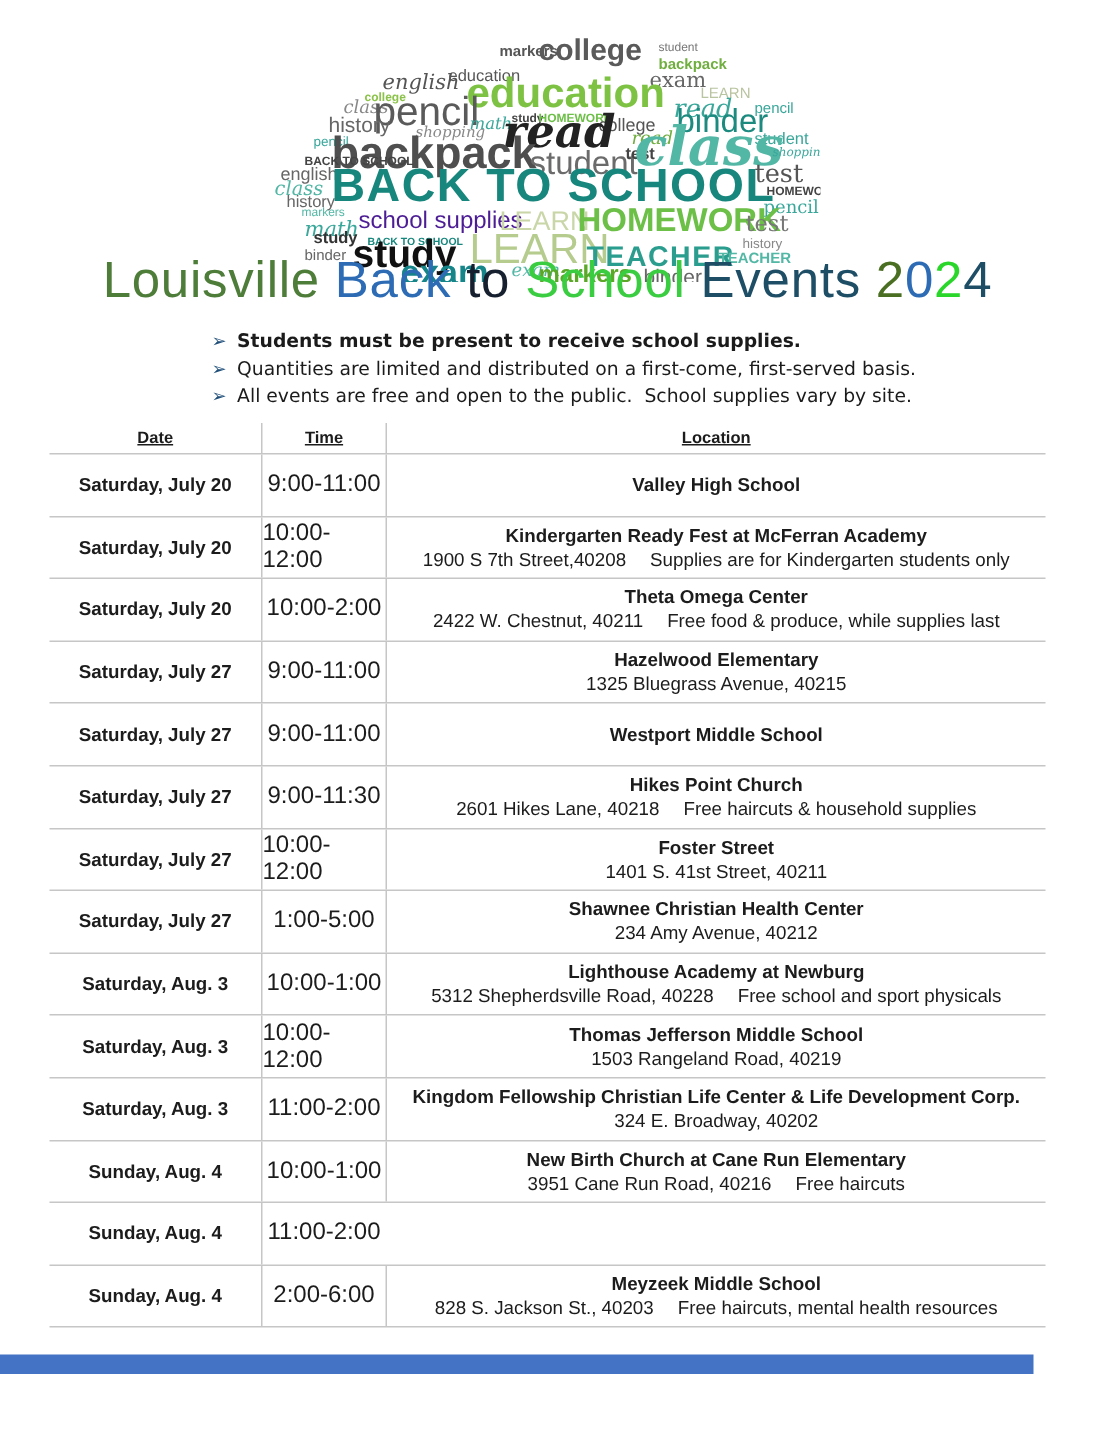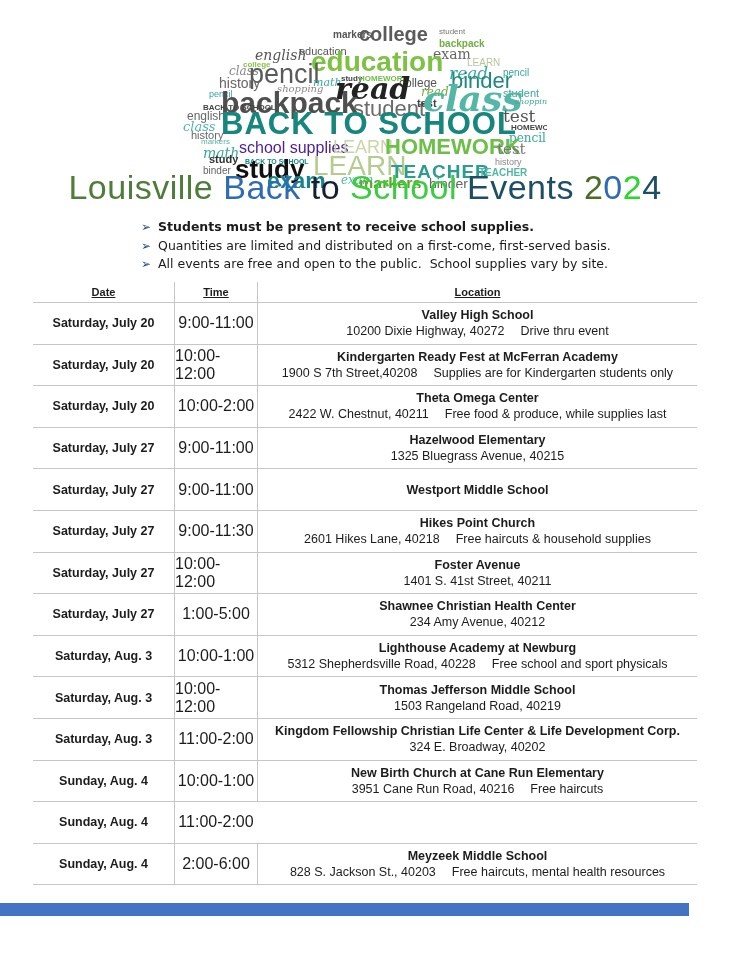--- a/index.html
+++ b/index.html
@@ -134,7 +134,6 @@
         <div class="time-cell">9:00-11:00</div>
         <div class="loc-cell">
           <div class="loc-name">Valley High School</div>
-          <div class="loc-sub"><span>10200 Dixie Highway, 40272</span><span class="loc-note">Drive thru event</span></div>
         </div>
       </div>
       <div class="trow drow">

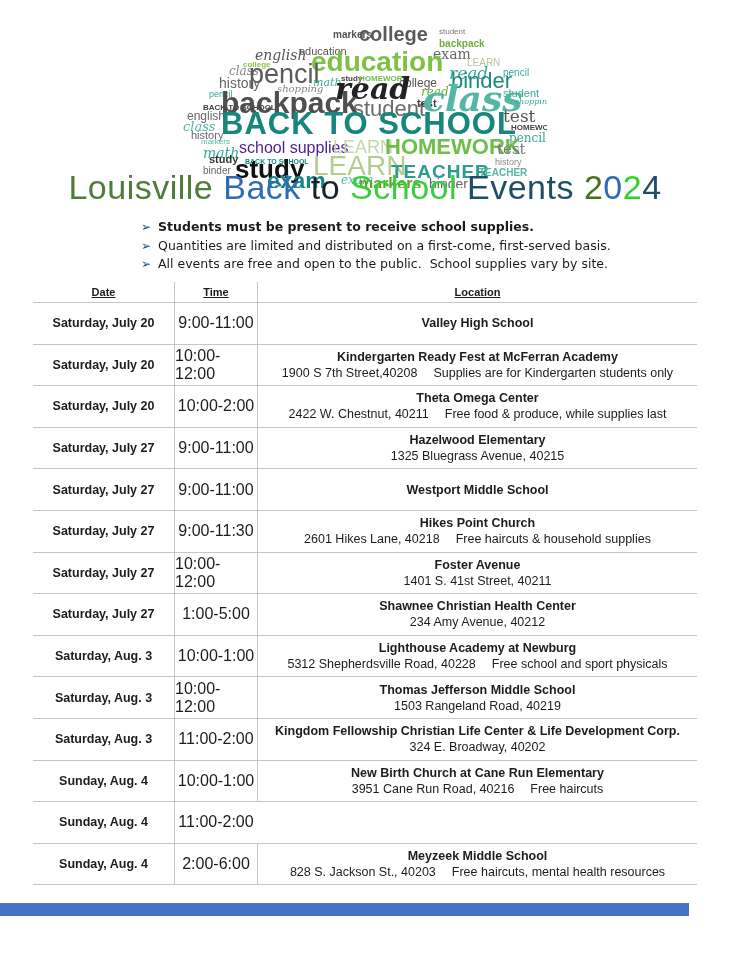--- a/index.html
+++ b/index.html
@@ -179,7 +179,7 @@
         <div class="date-cell">Saturday, July 27</div>
         <div class="time-cell">10:00-12:00</div>
         <div class="loc-cell">
-          <div class="loc-name">Foster Avenue</div>
+          <div class="loc-name">Foster Street</div>
           <div class="loc-sub"><span>1401 S. 41st Street, 40211</span></div>
         </div>
       </div>

